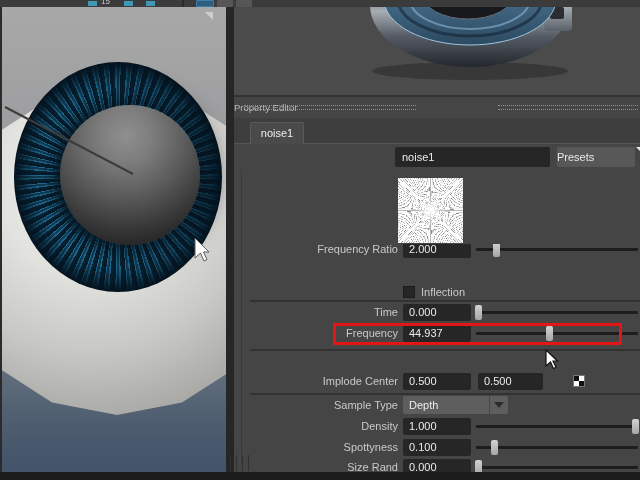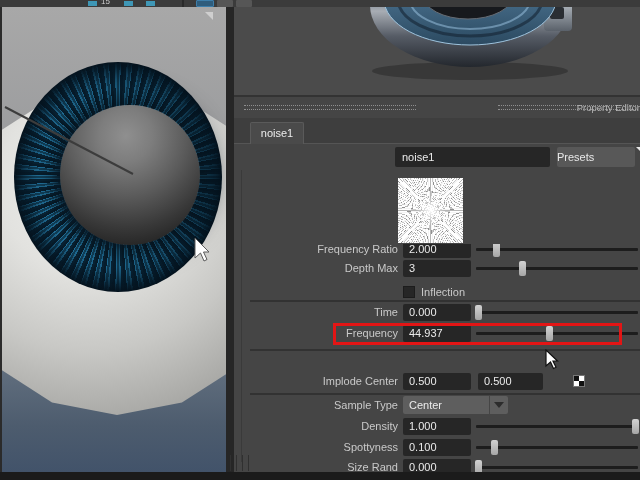--- a/index.html
+++ b/index.html
@@ -49,7 +49,7 @@
   #pe-bg{position:absolute;left:234px;top:97px;width:406px;height:375px;background:var(--panel);z-index:3}
   #pe-header{position:absolute;left:234px;top:100px;width:406px;height:16px;z-index:7}
   .dotline{position:absolute;top:5px;height:5px;border-top:1px dotted #8f8f8f;border-bottom:1px dotted #8f8f8f}
-  #pe-title{position:absolute;left:0;top:0;width:100%;text-align:right;color:#b8b8b8;font-size:9.5px;line-height:15px}
+  #pe-title{position:absolute;left:0;top:0;width:100%;text-align:left;color:#b8b8b8;font-size:9.5px;line-height:15px}
   #tabbar{position:absolute;left:234px;top:118px;width:406px;height:26px;background:#3e3e3e;border-bottom:1px solid #555;z-index:7}
   #tab-noise1{position:absolute;left:16px;top:4px;width:54px;height:22px;background:#4a4a4a;
     border:1px solid #5a5a5a;border-bottom:none;border-radius:2px 2px 0 0;

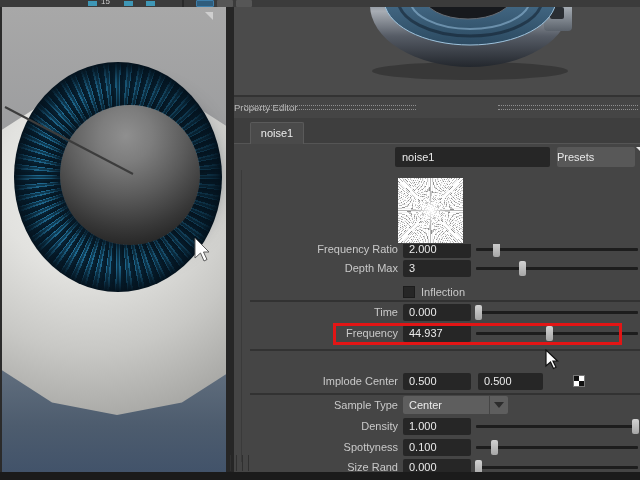--- a/index.html
+++ b/index.html
@@ -190,12 +190,6 @@
       <div class="handle" style="left:493px"></div>
     </div>
 
-    <div class="arow" style="top:16px">
-      <div class="rlabel">Depth Max</div>
-      <div class="rfield">3</div>
-      <div class="track"></div>
-      <div class="handle" style="left:519px"></div>
-    </div>
 
     <div class="arow" style="top:41px;height:15px">
       <div class="checkbox"></div>

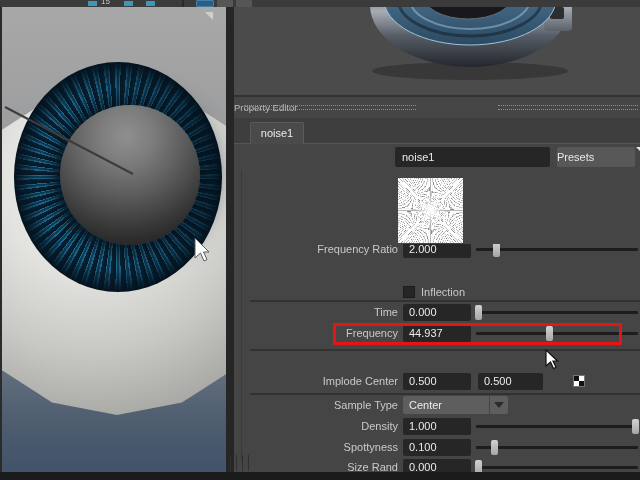--- a/index.html
+++ b/index.html
@@ -227,7 +227,7 @@
 
     <div class="arow" style="top:152px;height:18px">
       <div class="rlabel" style="line-height:18px">Sample Type</div>
-      <div class="dropdown">Center</div>
+      <div class="dropdown">Depth</div>
       <div class="dd-arrow"></div>
     </div>
 

